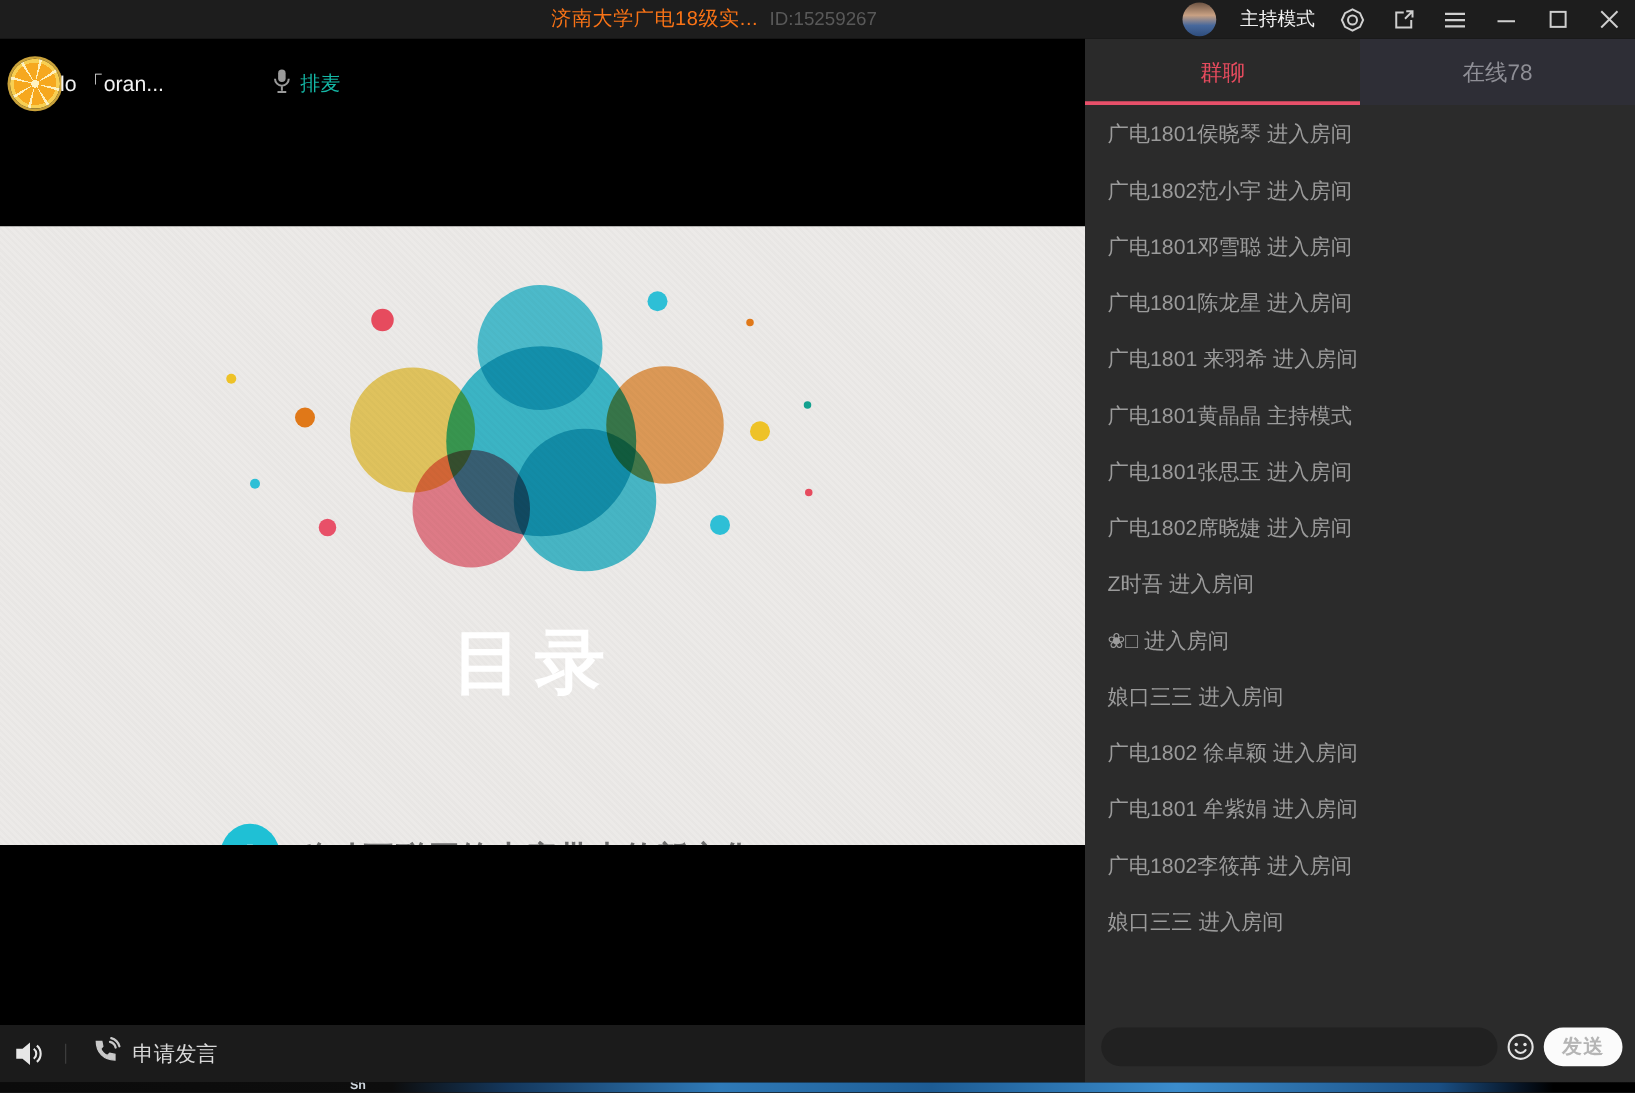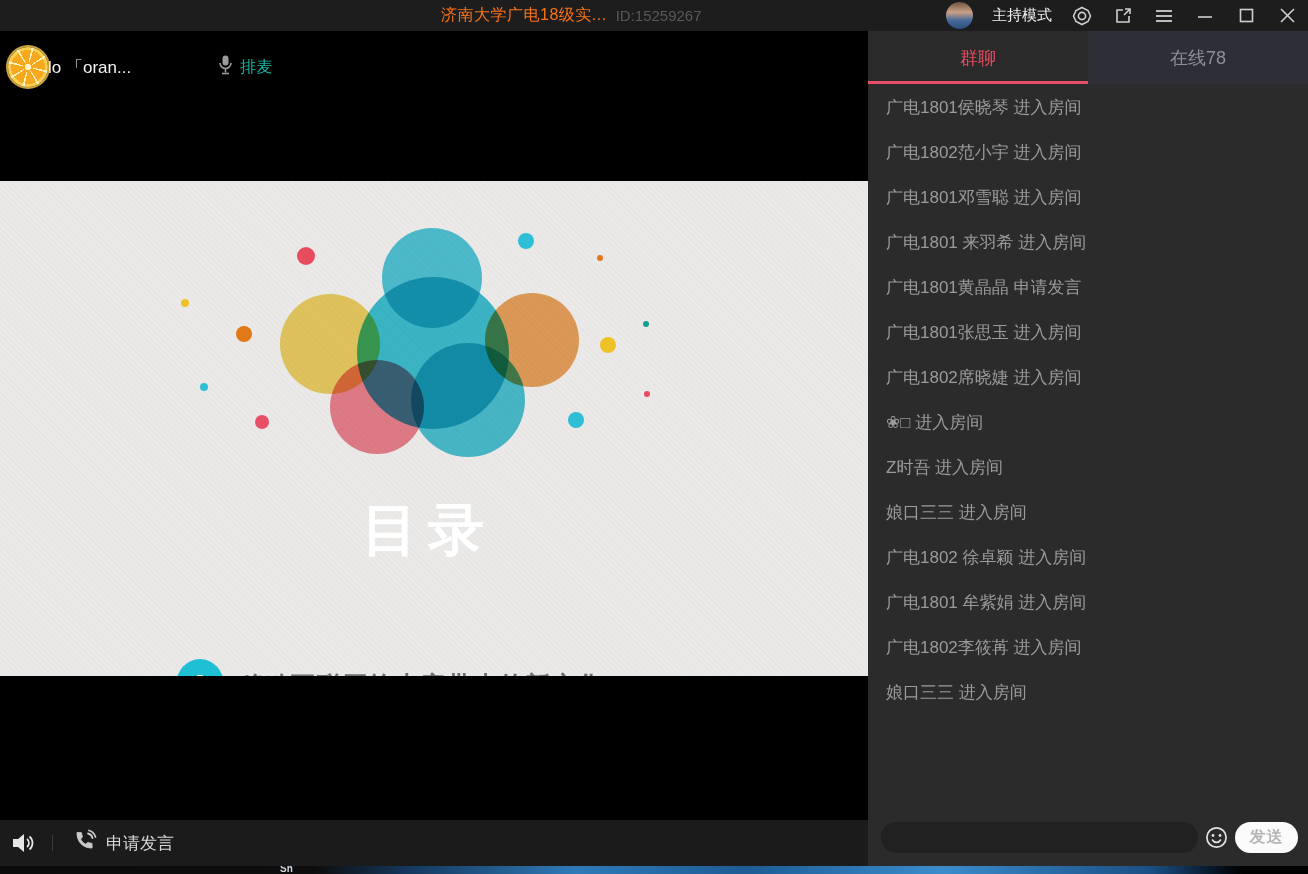--- a/index.html
+++ b/index.html
@@ -206,6 +206,7 @@
         <div class="chat-message">广电1801侯晓琴 进入房间</div>
         <div class="chat-message">广电1802范小宇 进入房间</div>
         <div class="chat-message">广电1801邓雪聪 进入房间</div>
+        <div class="chat-message">广电1801陈龙星 进入房间</div>
         <div class="chat-message">广电1801 来羽希 进入房间</div>
         <div class="chat-message">广电1801黄晶晶 申请发言</div>
         <div class="chat-message">广电1801张思玉 进入房间</div>

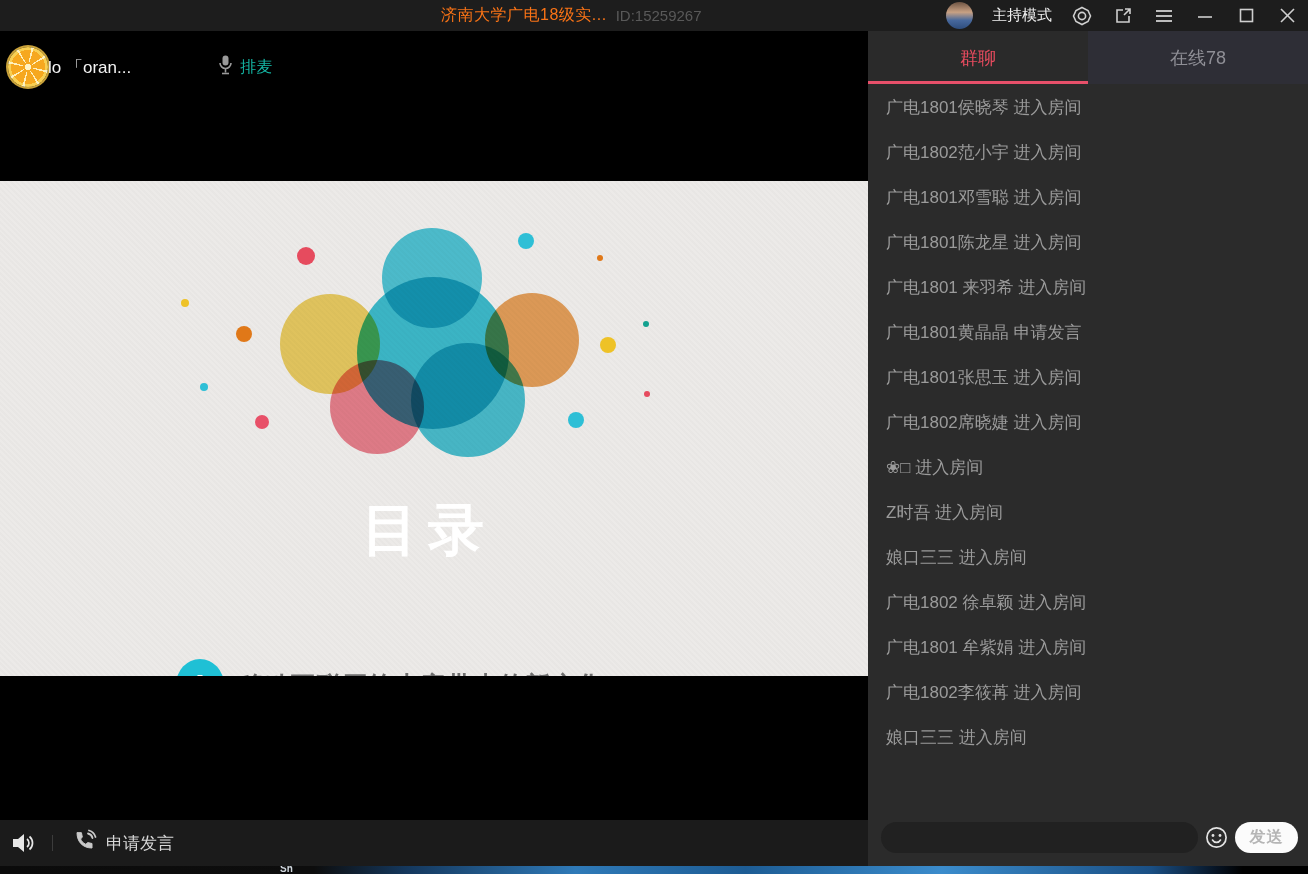--- a/index.html
+++ b/index.html
@@ -208,7 +208,7 @@
         <div class="chat-message">广电1801邓雪聪 进入房间</div>
         <div class="chat-message">广电1801陈龙星 进入房间</div>
         <div class="chat-message">广电1801 来羽希 进入房间</div>
-        <div class="chat-message">广电1801黄晶晶 申请发言</div>
+        <div class="chat-message">广电1801黄晶晶 主持模式</div>
         <div class="chat-message">广电1801张思玉 进入房间</div>
         <div class="chat-message">广电1802席晓婕 进入房间</div>
         <div class="chat-message">❀□ 进入房间</div>

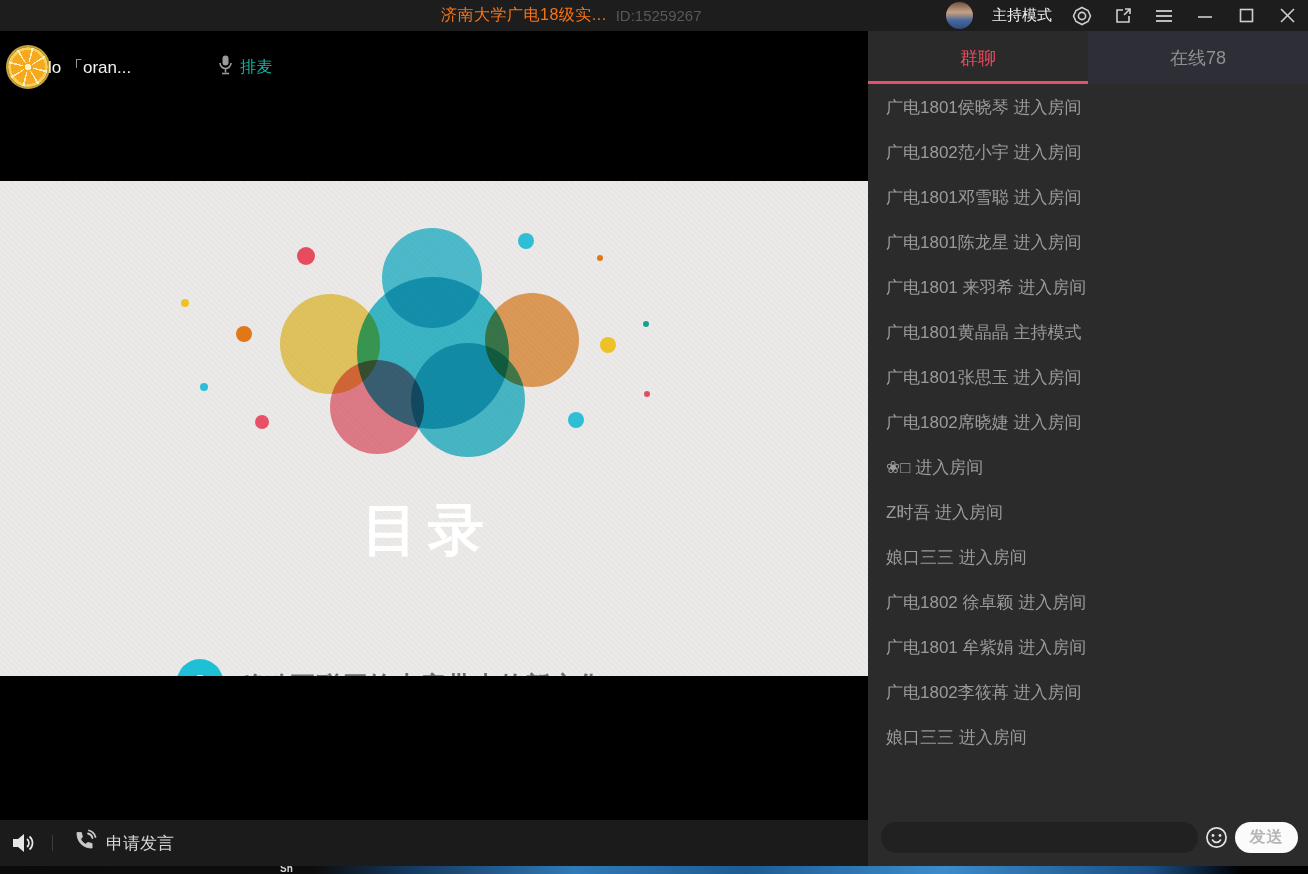--- a/index.html
+++ b/index.html
@@ -211,8 +211,8 @@
         <div class="chat-message">广电1801黄晶晶 主持模式</div>
         <div class="chat-message">广电1801张思玉 进入房间</div>
         <div class="chat-message">广电1802席晓婕 进入房间</div>
+        <div class="chat-message">Z时吾 进入房间</div>
         <div class="chat-message">❀□ 进入房间</div>
-        <div class="chat-message">Z时吾 进入房间</div>
         <div class="chat-message">娘口三三 进入房间</div>
         <div class="chat-message">广电1802 徐卓颖 进入房间</div>
         <div class="chat-message">广电1801 牟紫娟 进入房间</div>

